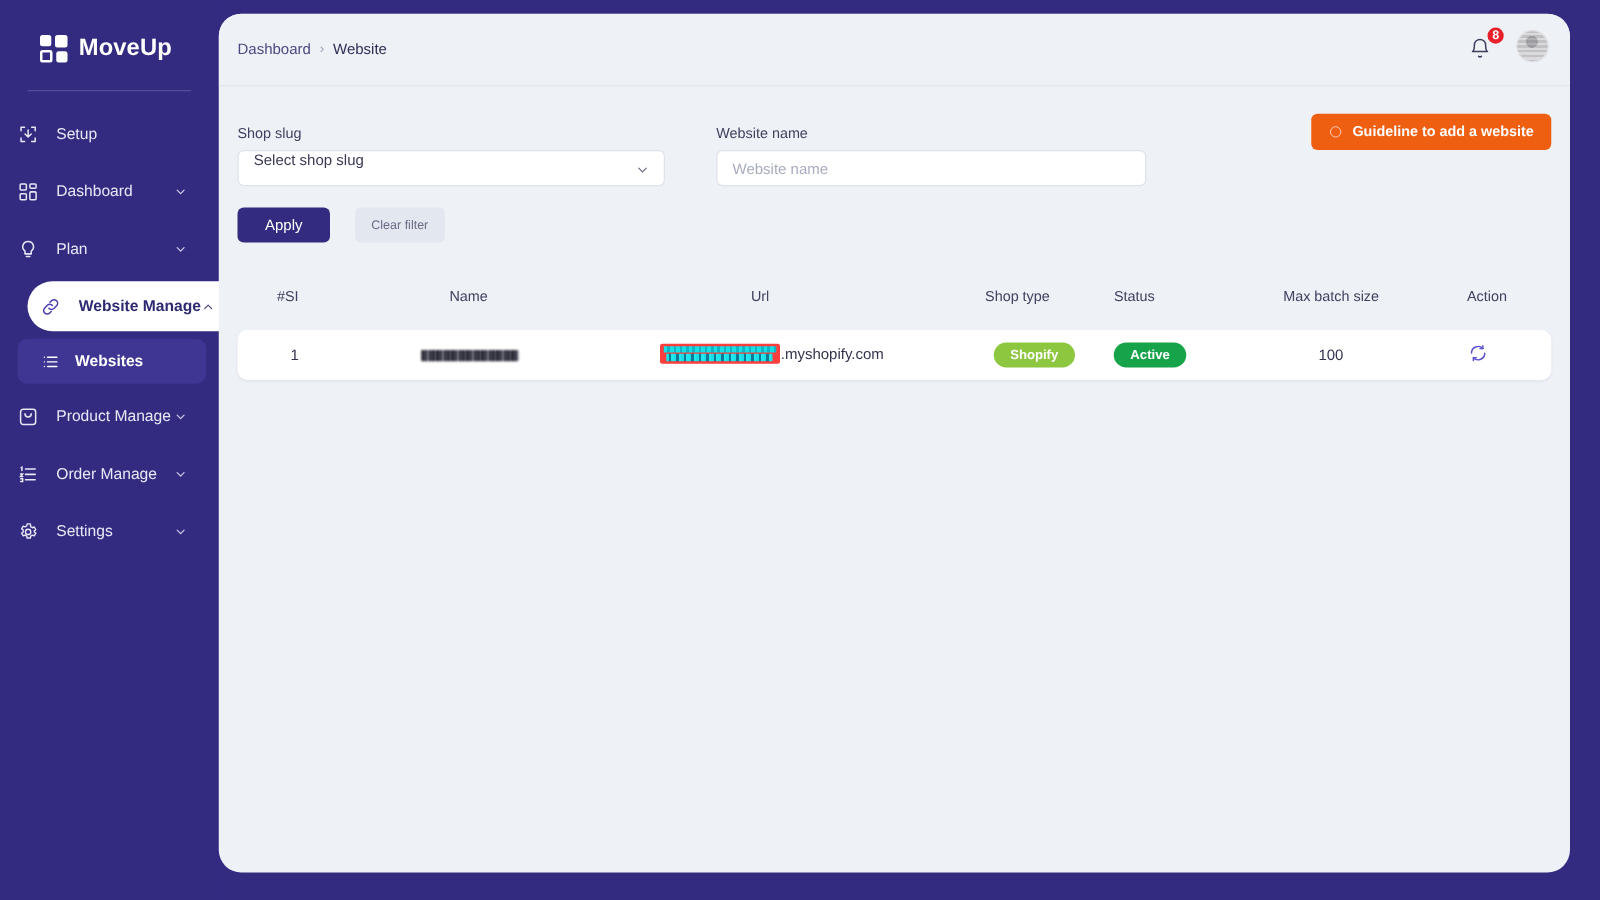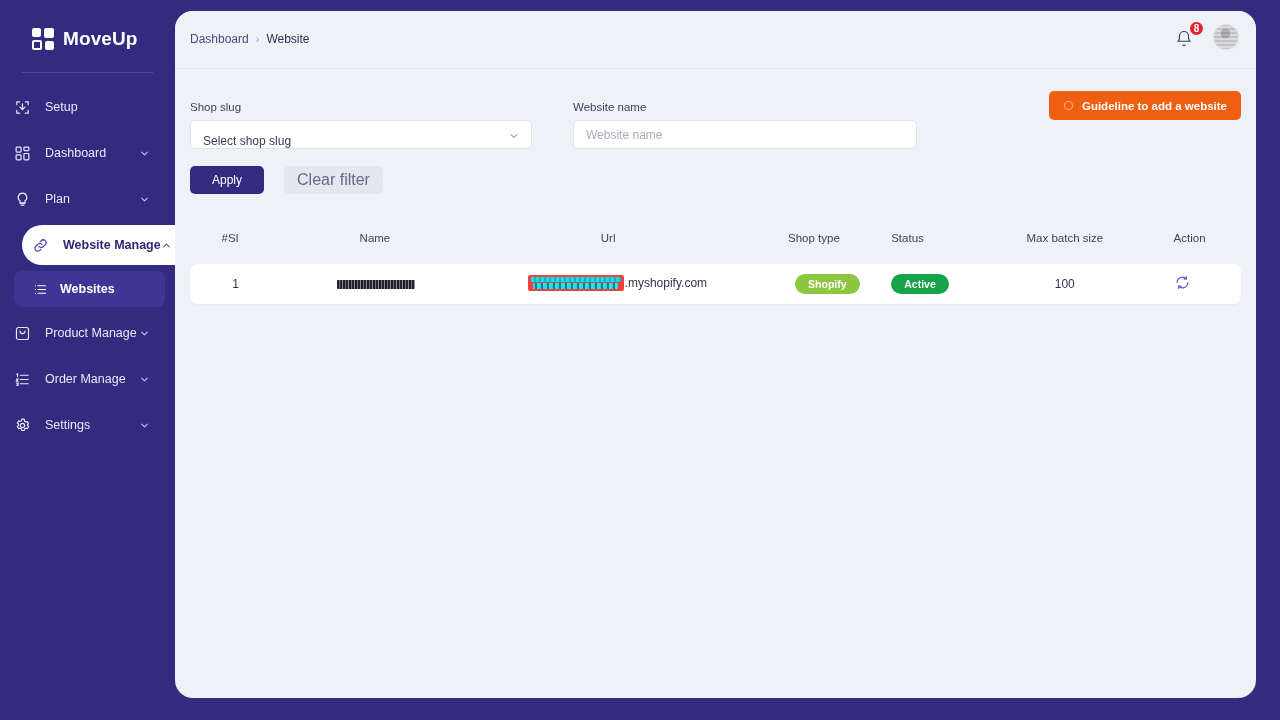--- a/index.html
+++ b/index.html
@@ -130,7 +130,7 @@
   .select-box {
     position: relative; height: 29px; background: #fff;
     border: 1px solid #dfe3ec; border-radius: 5px;
-    display: flex; align-items: flex-end; padding: 0 12px;
+    display: flex; align-items: flex-start; padding: 0 12px;
     font-size: 12px; color: #3a3a55; cursor: pointer;
   }
   .select-box .caret { position: absolute; right: 11px; top: 9px; }

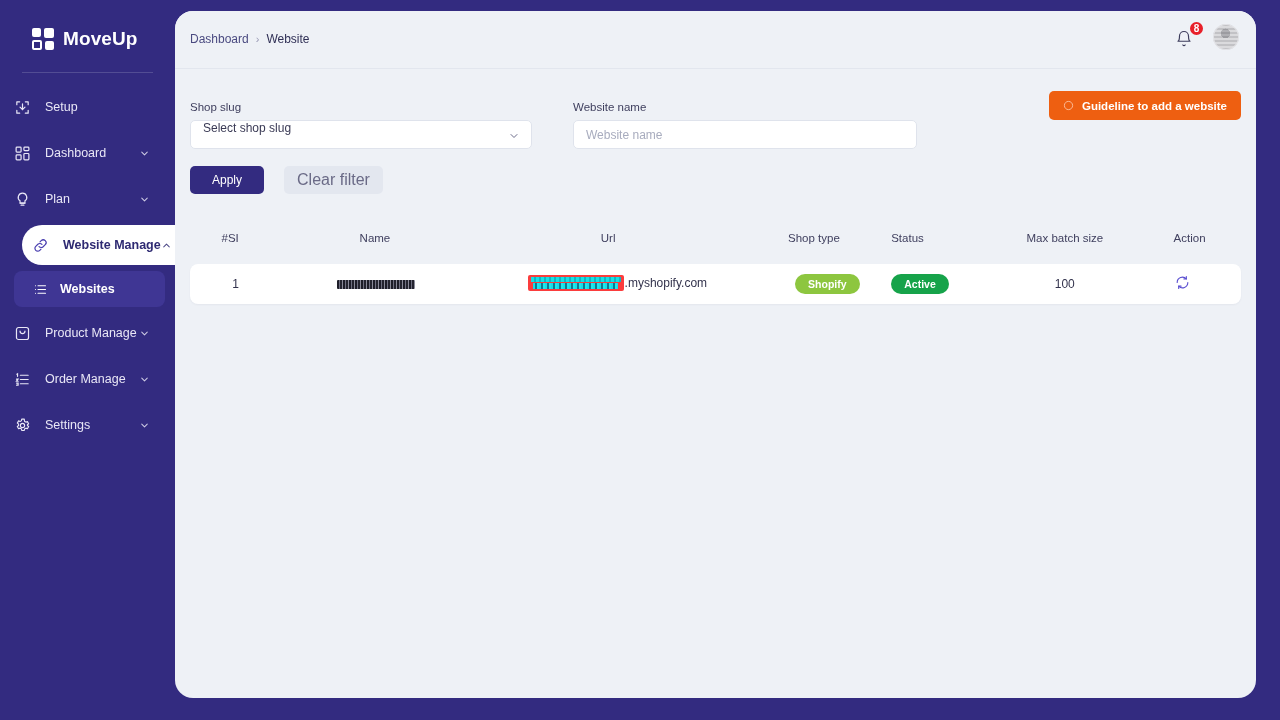--- a/index.html
+++ b/index.html
@@ -153,7 +153,7 @@
   .btn-clear {
     background: #e3e7ef; color: #6a6a86; border: none;
     border-radius: 5px; height: 28px; padding: 0 13px;
-    font-size: 16px; cursor: pointer; font-family: "Liberation Sans", sans-serif;
+    font-size: 10px; cursor: pointer; font-family: "Liberation Sans", sans-serif;
   }
 
   .btn-guideline {

